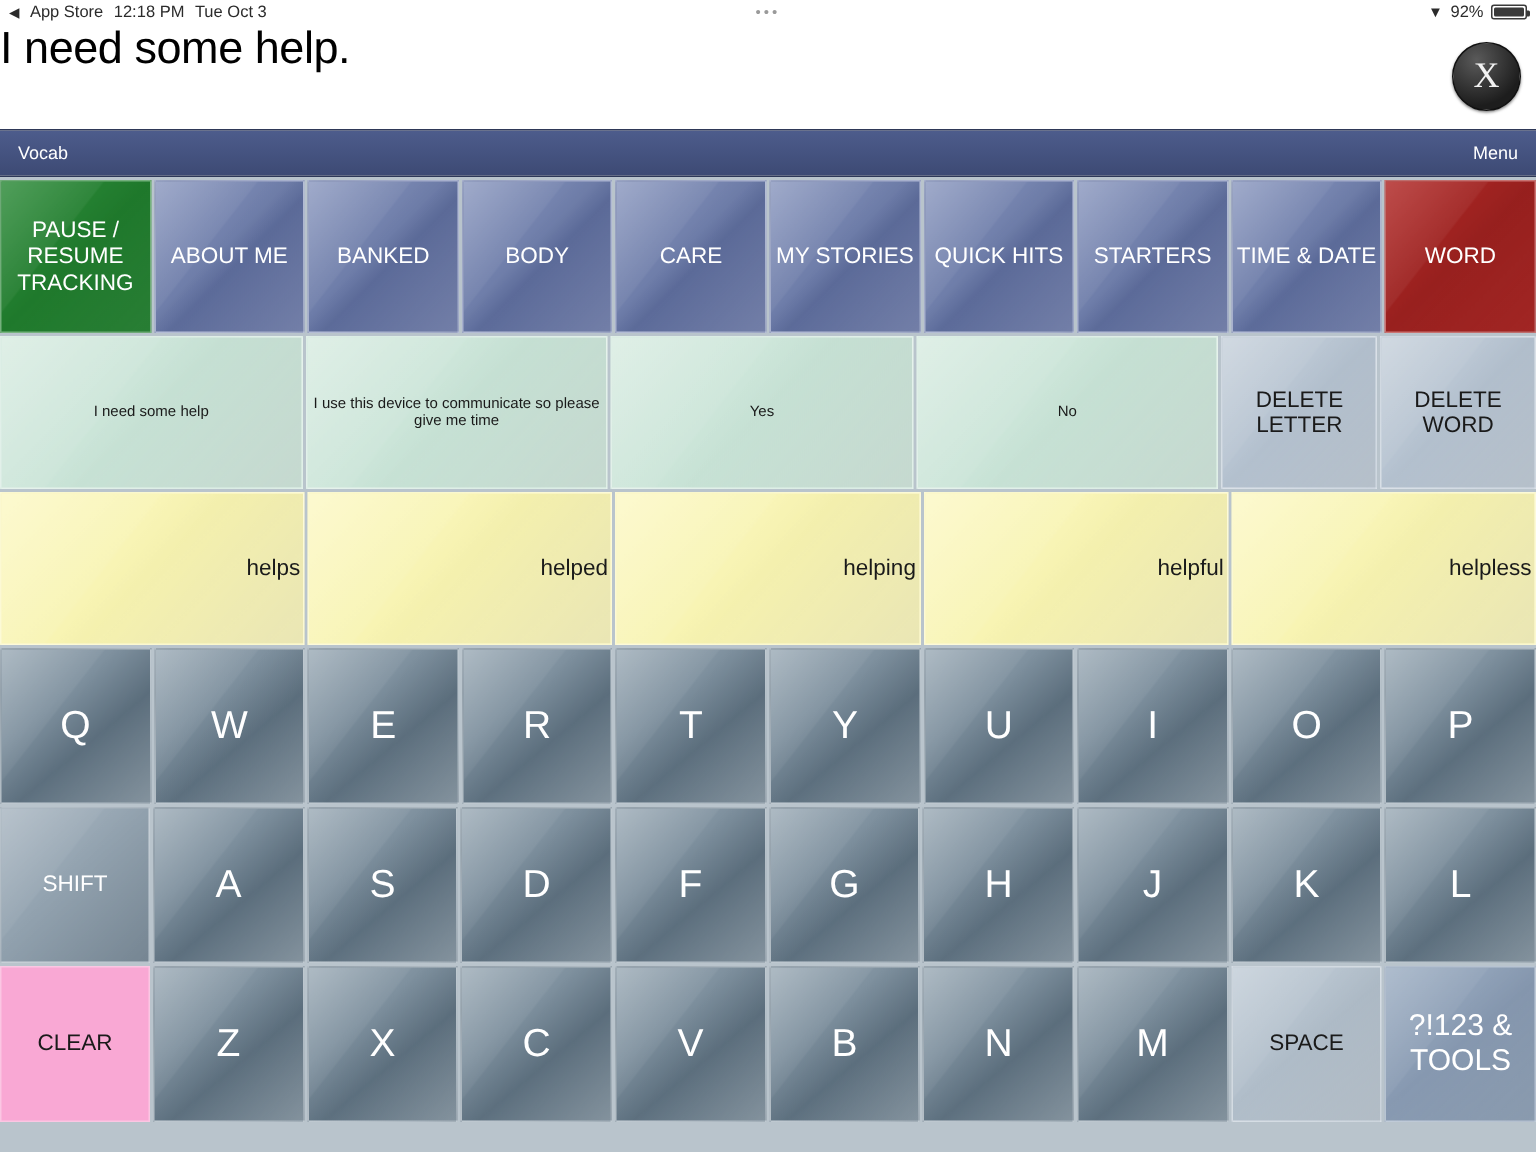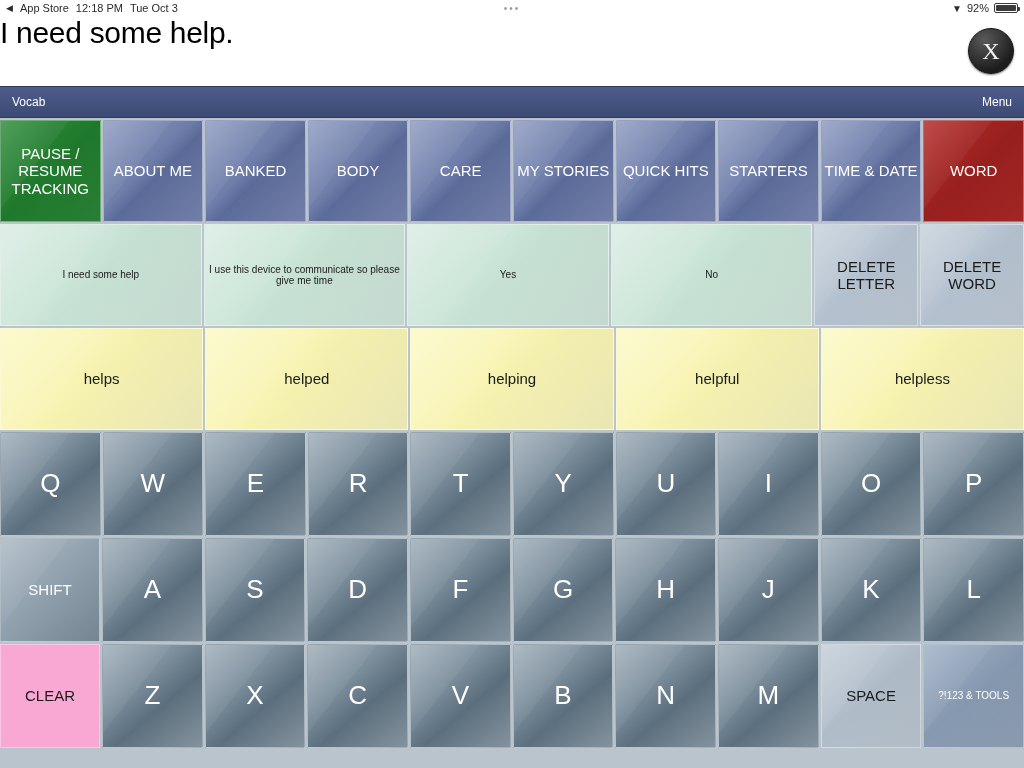--- a/index.html
+++ b/index.html
@@ -128,7 +128,7 @@
   .red   { background: linear-gradient(135deg,#b12a28 0%, #99201e 50%, #ad2826 100%); }
   .phrase{ background: linear-gradient(135deg,#d9ece2 0%, #c8e3d6 50%, #d4e9df 100%); color: #1a1a1a; font-size: 10px; }
   .delkey{ background: linear-gradient(135deg,#c8d2dc 0%, #b4c1cf 50%, #c3ced9 100%); color: #1a1a1a; font-size: 15px; }
-  .word  { background: linear-gradient(135deg,#fcf8c6 0%, #f7f3b0 50%, #fbf7c2 100%); color: #1a1a1a; font-size: 15px; }
+  .word  { background: linear-gradient(135deg,#fcf8c6 0%, #f7f3b0 50%, #fbf7c2 100%); color: #1a1a1a; font-size: 15px; justify-content: flex-end; }
   .key   { background: linear-gradient(140deg,#9eadb8 0%, #7e909e 35%, #5e7180 60%, #8d9da9 100%); font-size: 26px; }
   .key.fn { background: linear-gradient(140deg,#aab7c2 0%, #93a3b0 45%, #7e8f9d 100%); font-size: 15px; }
   .key.clear { background: #f9a8d4; color: #1a1a1a; font-size: 15px; }

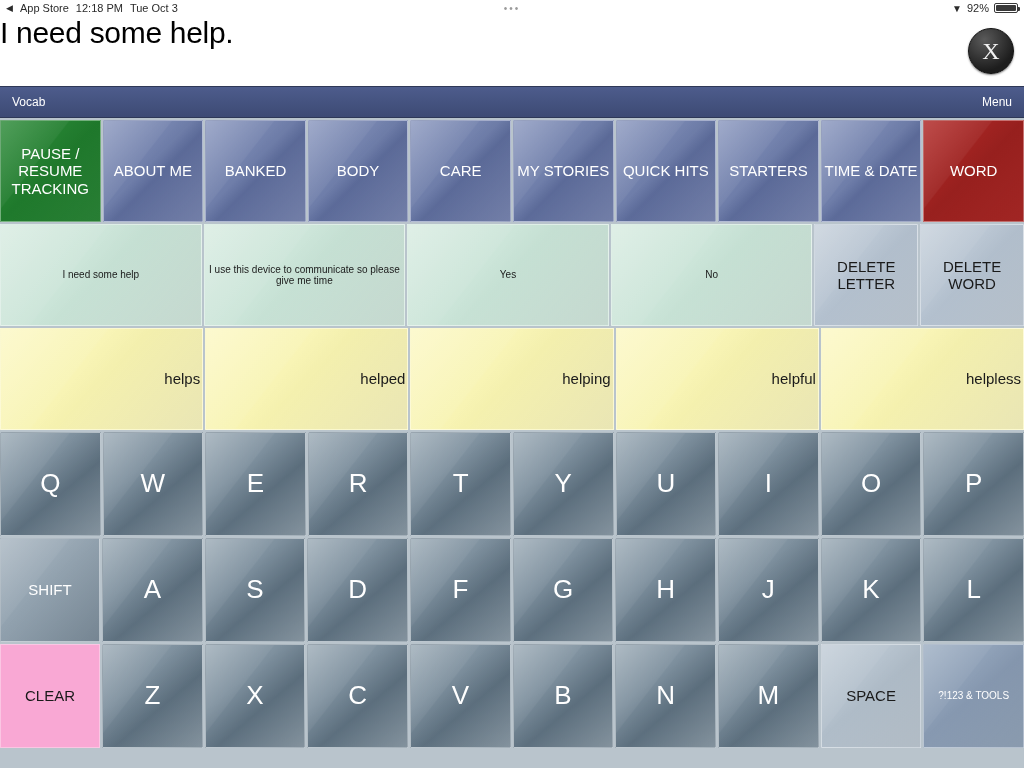--- a/index.html
+++ b/index.html
@@ -134,7 +134,7 @@
   .key.clear { background: #f9a8d4; color: #1a1a1a; font-size: 15px; }
   .key.clear::after { background: none; }
   .key.space { background: linear-gradient(140deg,#c3ced8 0%, #b0bdc9 50%, #bfcad4 100%); color: #1a1a1a; font-size: 15px; }
-  .key.tools { background: linear-gradient(140deg,#9fb0c4 0%, #8799b1 50%, #94a6bb 100%); font-size: 10px; }
+  .key.tools { background: linear-gradient(140deg,#9fb0c4 0%, #8799b1 50%, #94a6bb 100%); font-size: 20px; }
 
   .shift-col { flex: 0 0 100px; }
   .w2 { flex: 2 2 0; }

